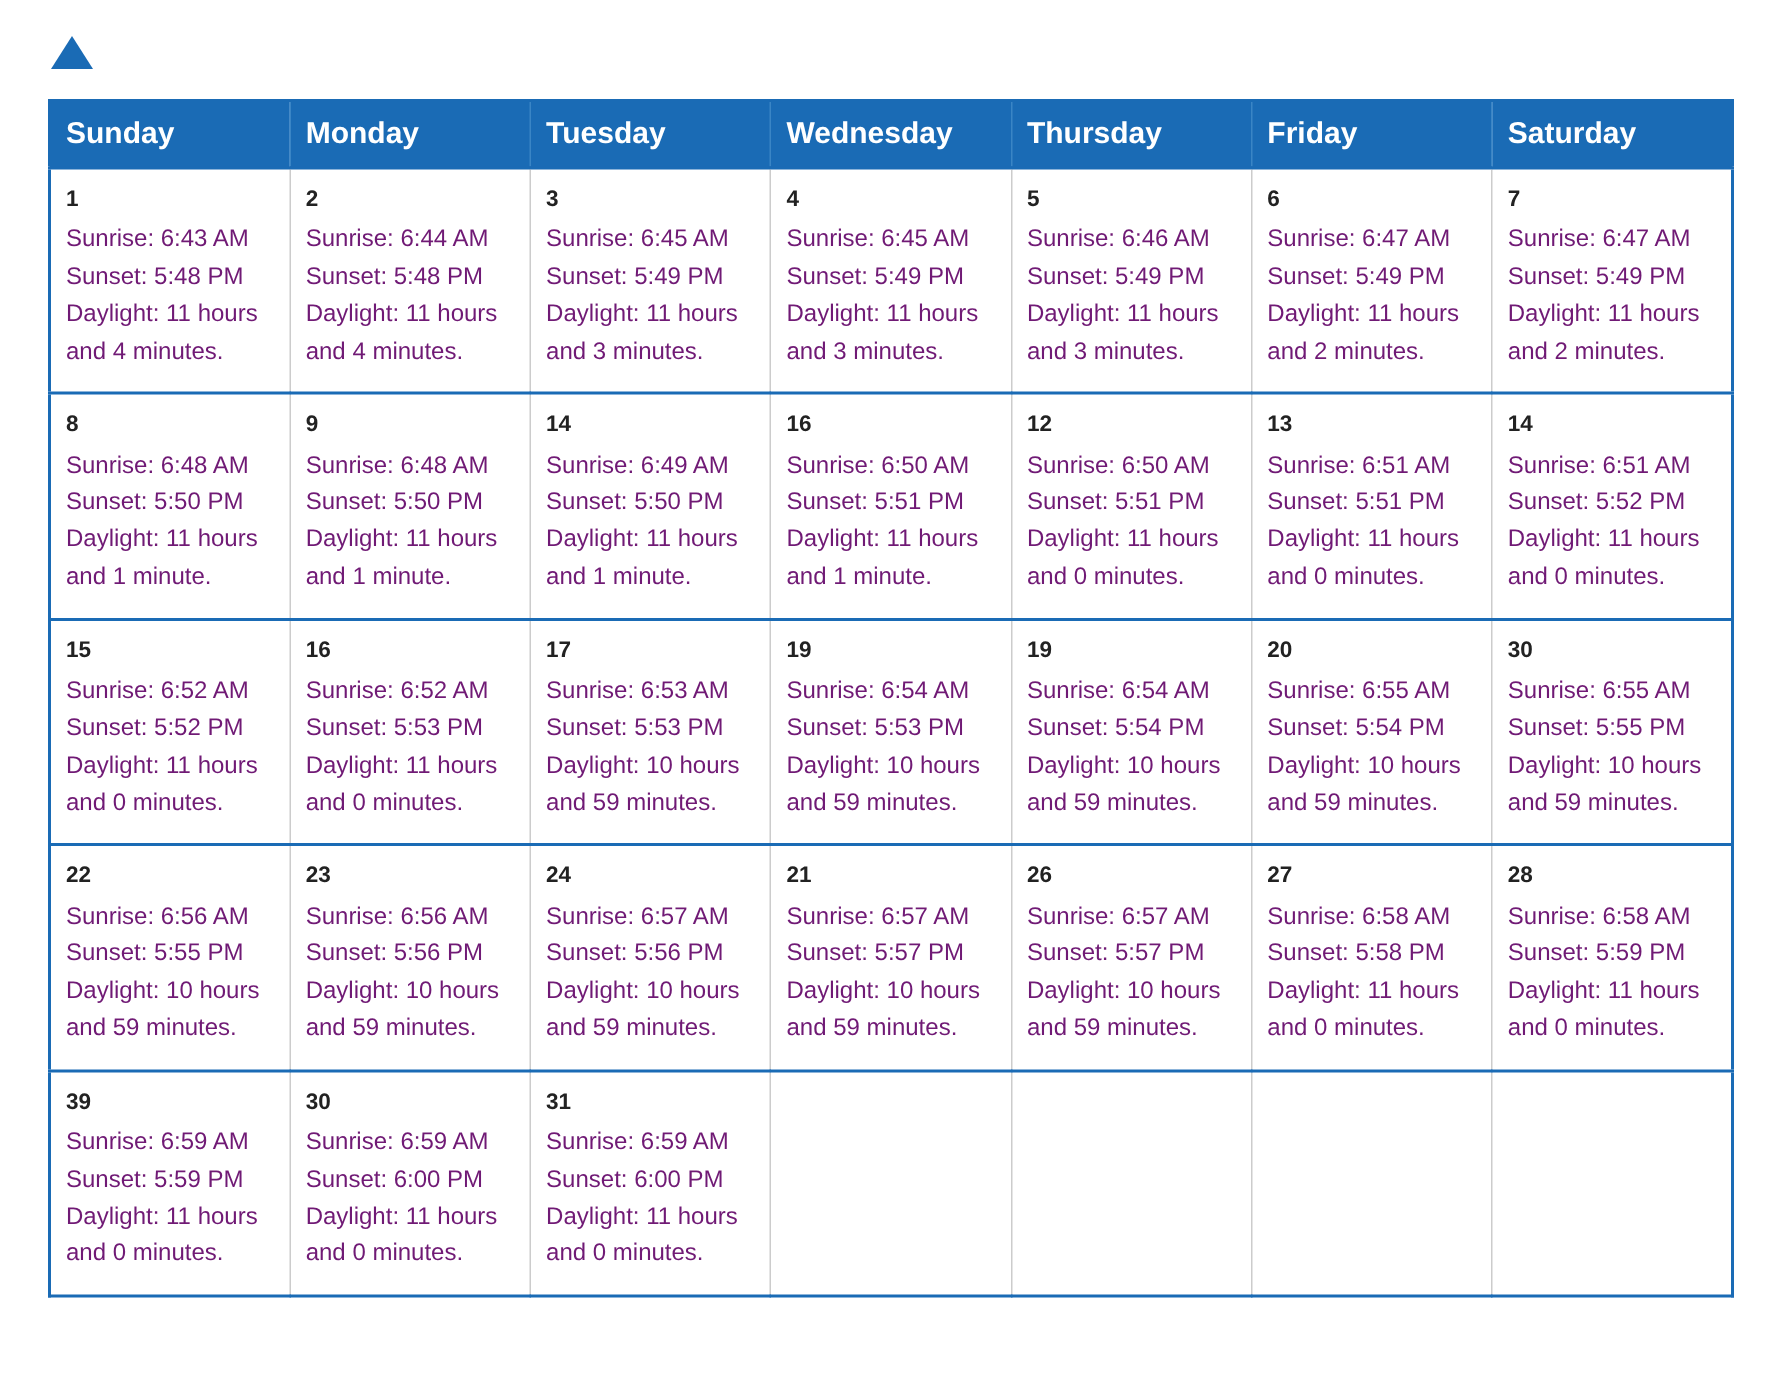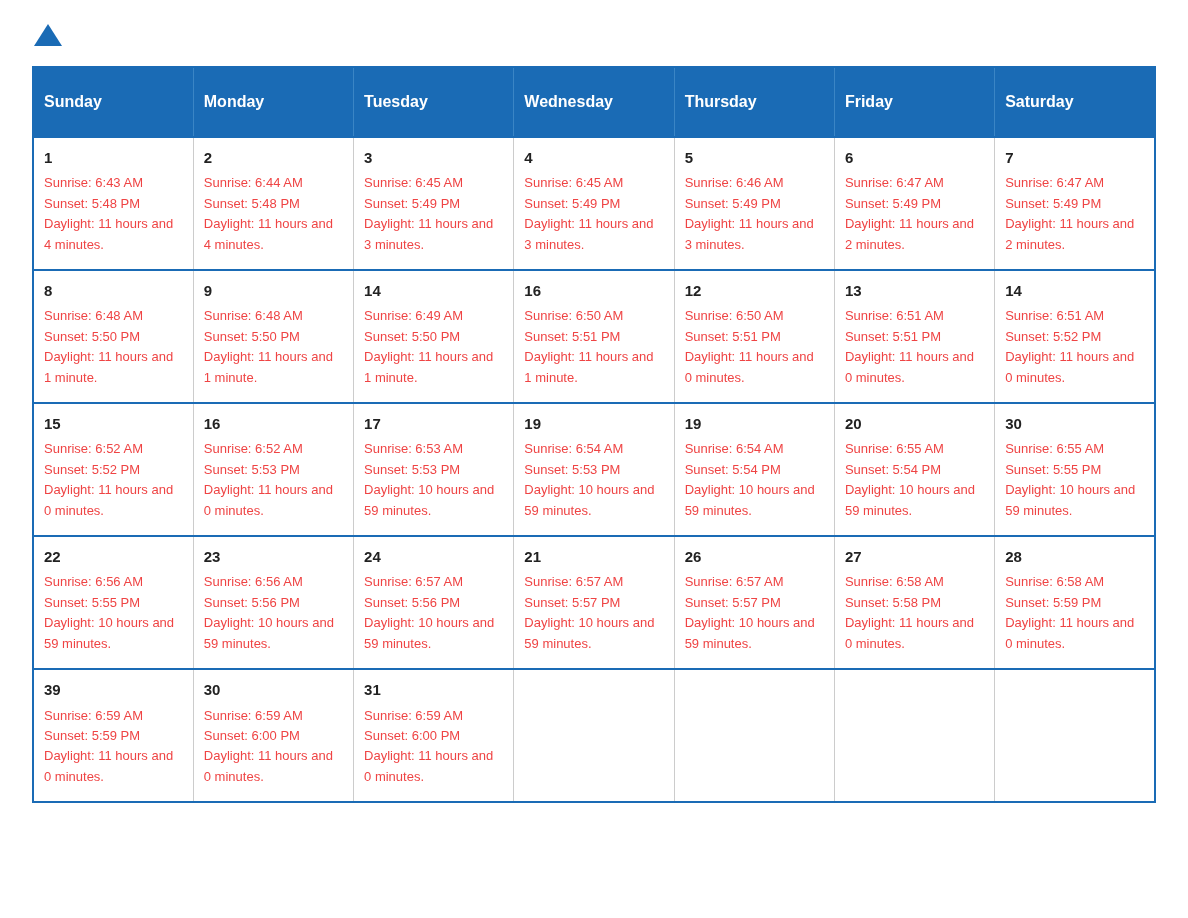--- a/index.html
+++ b/index.html
@@ -69,9 +69,9 @@
     thead tr th {
       background-color: #1a6bb5;
       color: #fff;
-      font-size: 16px;
+      font-size: 20px;
       font-weight: bold;
-      padding: 25px 10px;
+      padding: 10px 10px;
       text-align: left;
       border-right: 1px solid #3a85c5;
     }

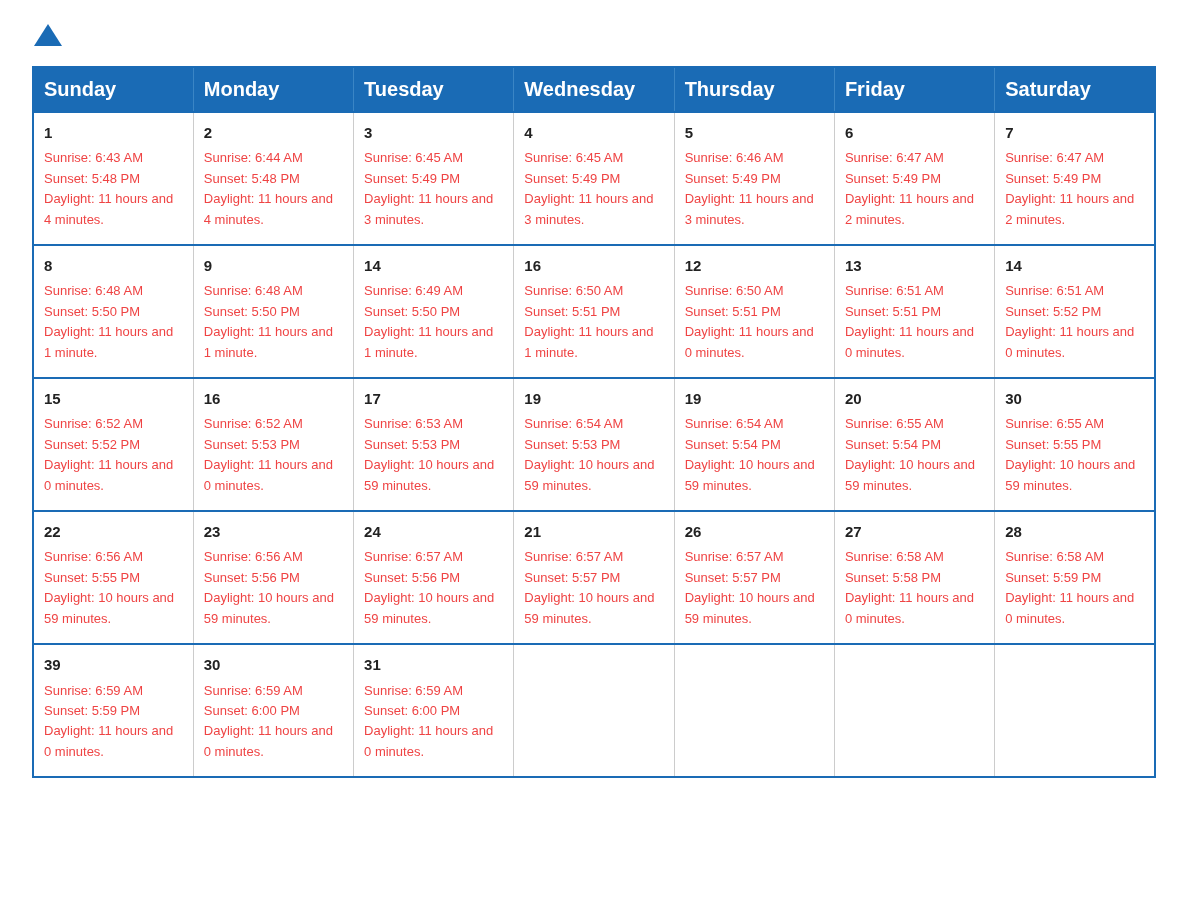--- a/index.html
+++ b/index.html
@@ -96,8 +96,8 @@
       display: block;
     }
     .day-info {
-      font-size: 13px;
-      color: #ef4444;
+      font-size: 16px;
+      color: #701a75;
     }
     tbody tr td.empty {
       background: #fff;

